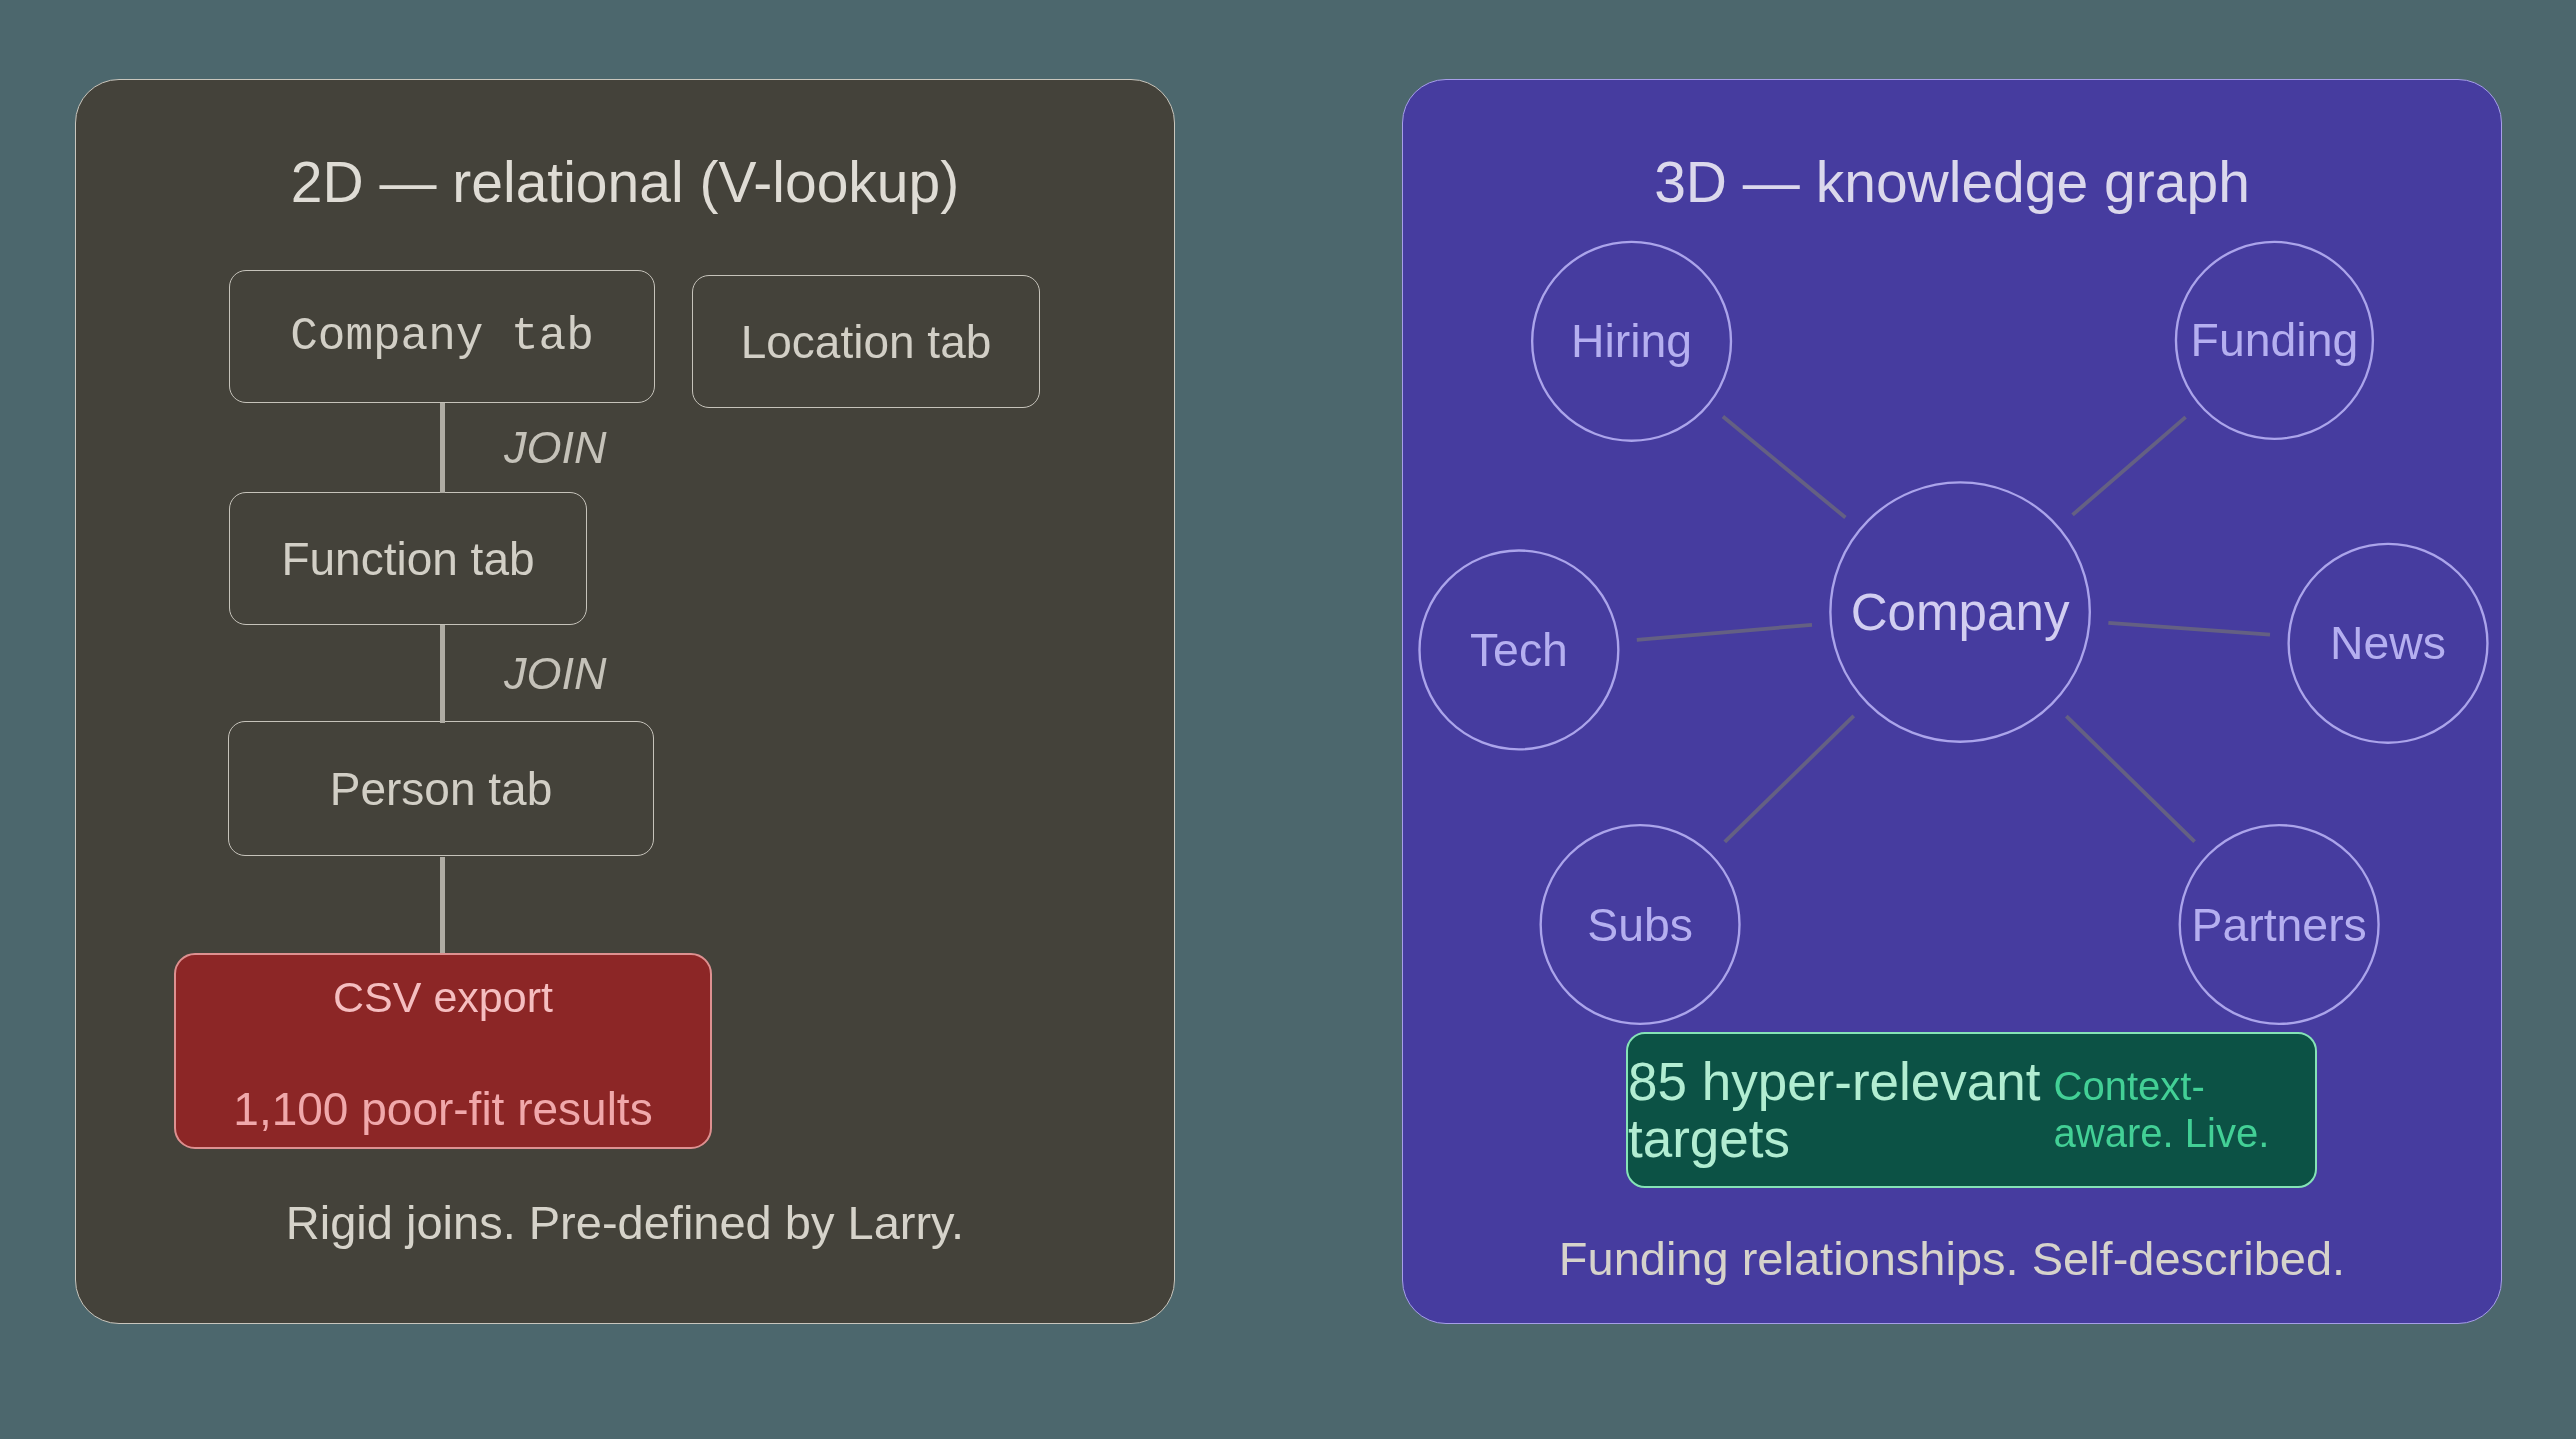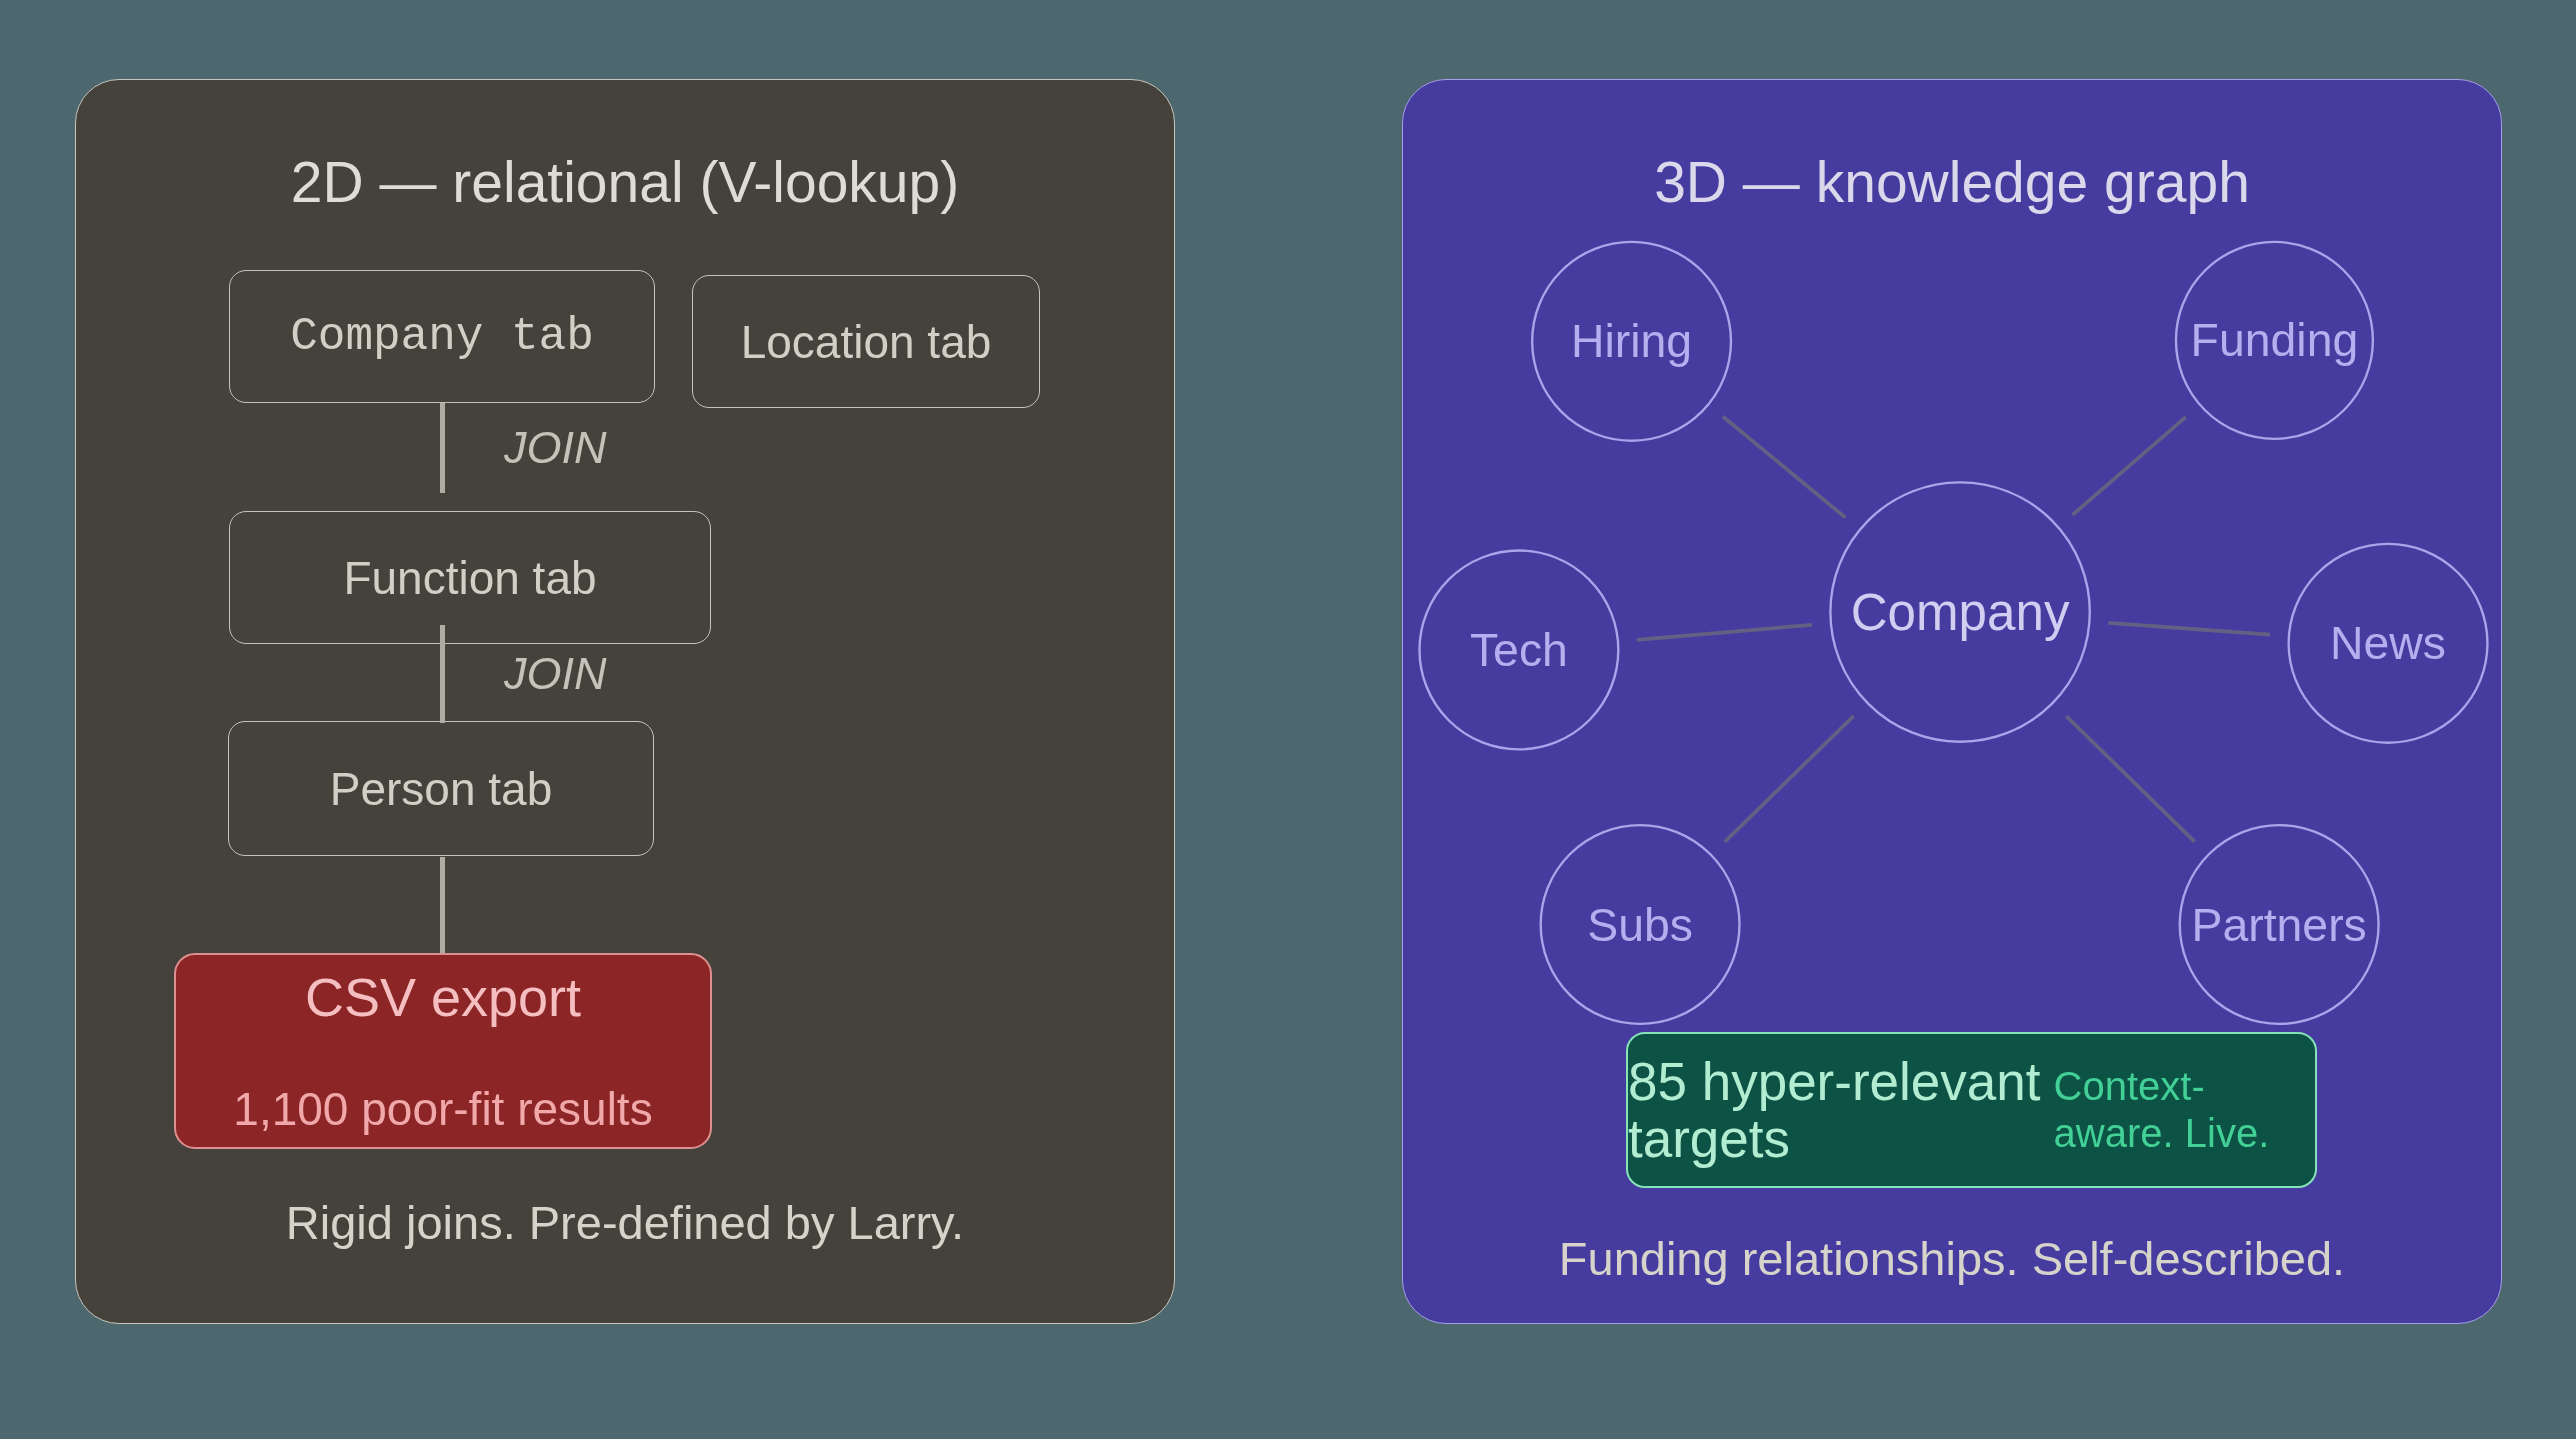--- a/index.html
+++ b/index.html
@@ -29,7 +29,7 @@
   }
   .tab-company{left:153px;top:190px;width:426px;height:133px;font-family:Liberation Mono, monospace;}
   .tab-location{left:616px;top:195px;width:348px;height:133px;}
-  .tab-function{left:153px;top:431px;width:482px;height:133px;}
+  .tab-function{left:153px;top:412px;width:358px;height:133px;}
   .tab-person{left:152px;top:641px;width:426px;height:135px;}
   .connector{position:absolute;left:364px;width:4.7px;background:var(--connector-color,#AFACA3);}
   .connector-1{top:323px;height:90px;}

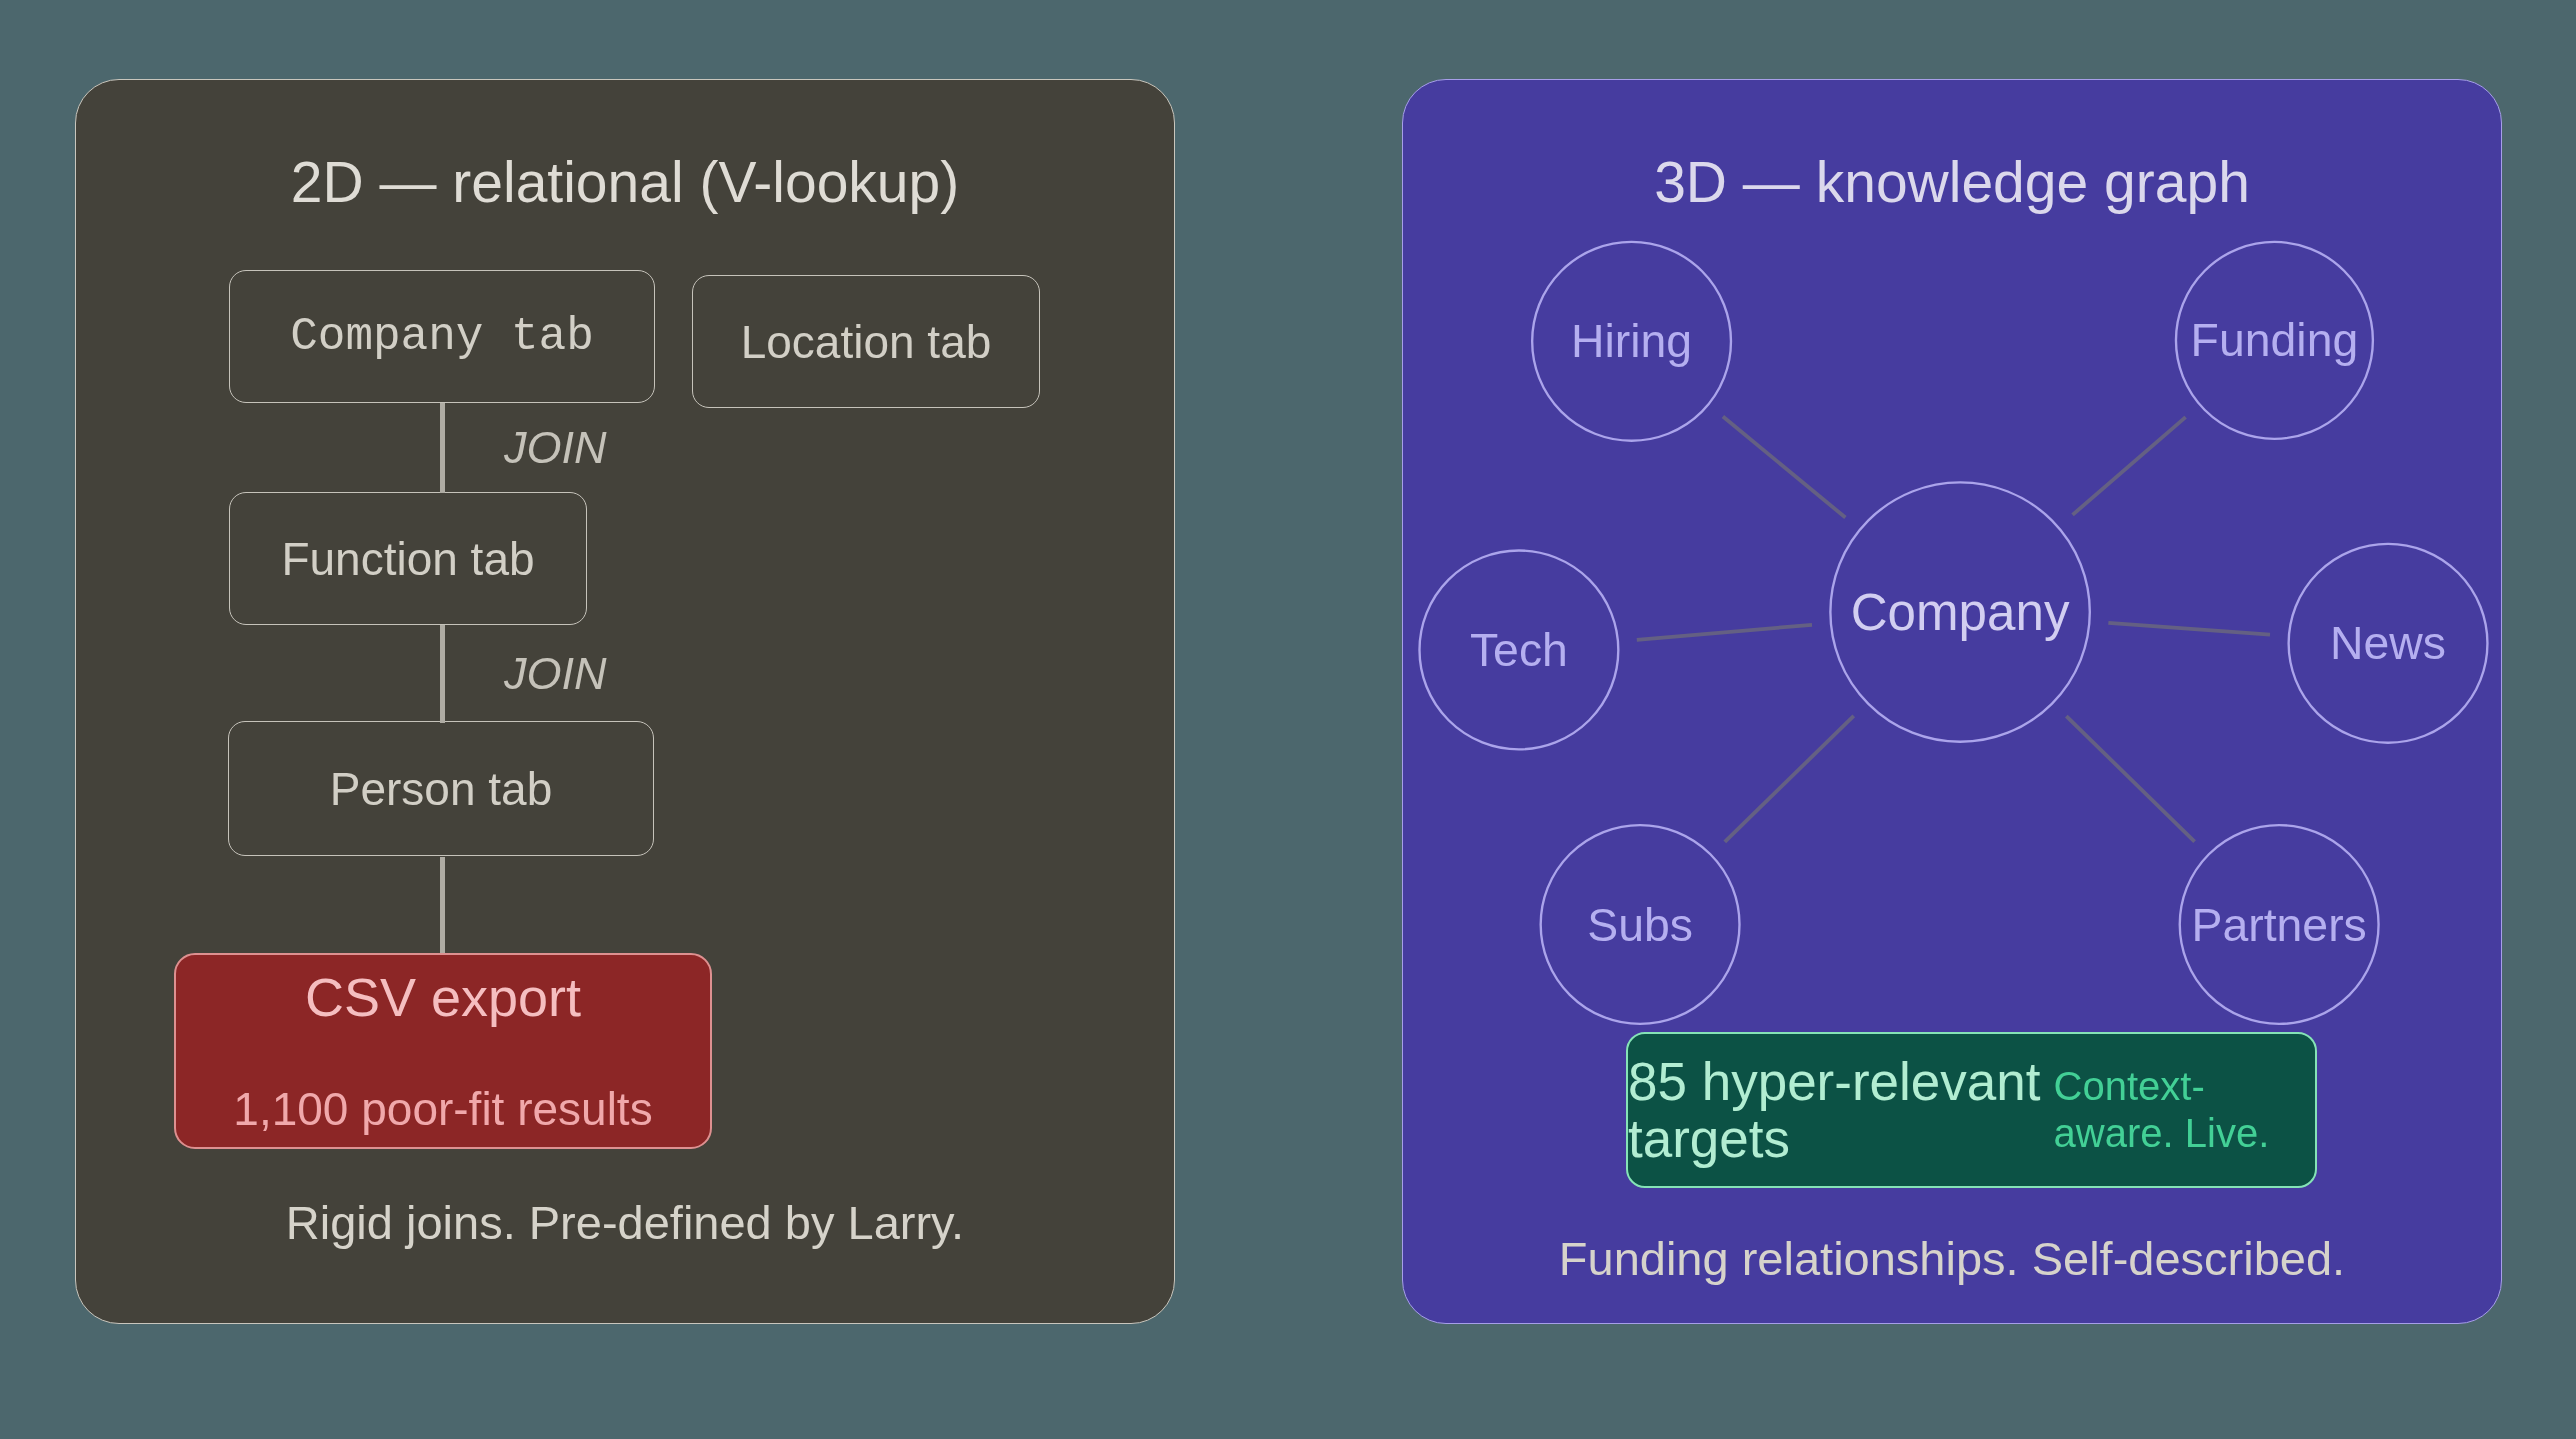--- a/index.html
+++ b/index.html
@@ -47,7 +47,7 @@
     background:var(--export-box-bg,#8C2626);border:2.8px solid var(--export-box-border,#DE9090);border-radius:21px;
     display:flex;flex-direction:column;align-items:center;justify-content:center;gap:9.5px;
   }
-  .export-title{color:var(--export-title-color,#F5BEC0);font-size:54px;line-height:59px;}
+  .export-title{color:var(--export-title-color,#F5BEC0);font-size:43px;line-height:59px;}
   .export-sub{color:var(--export-sub-color,#F0A8AB);font-size:46px;line-height:49px;margin-top:48px;}
 
   

